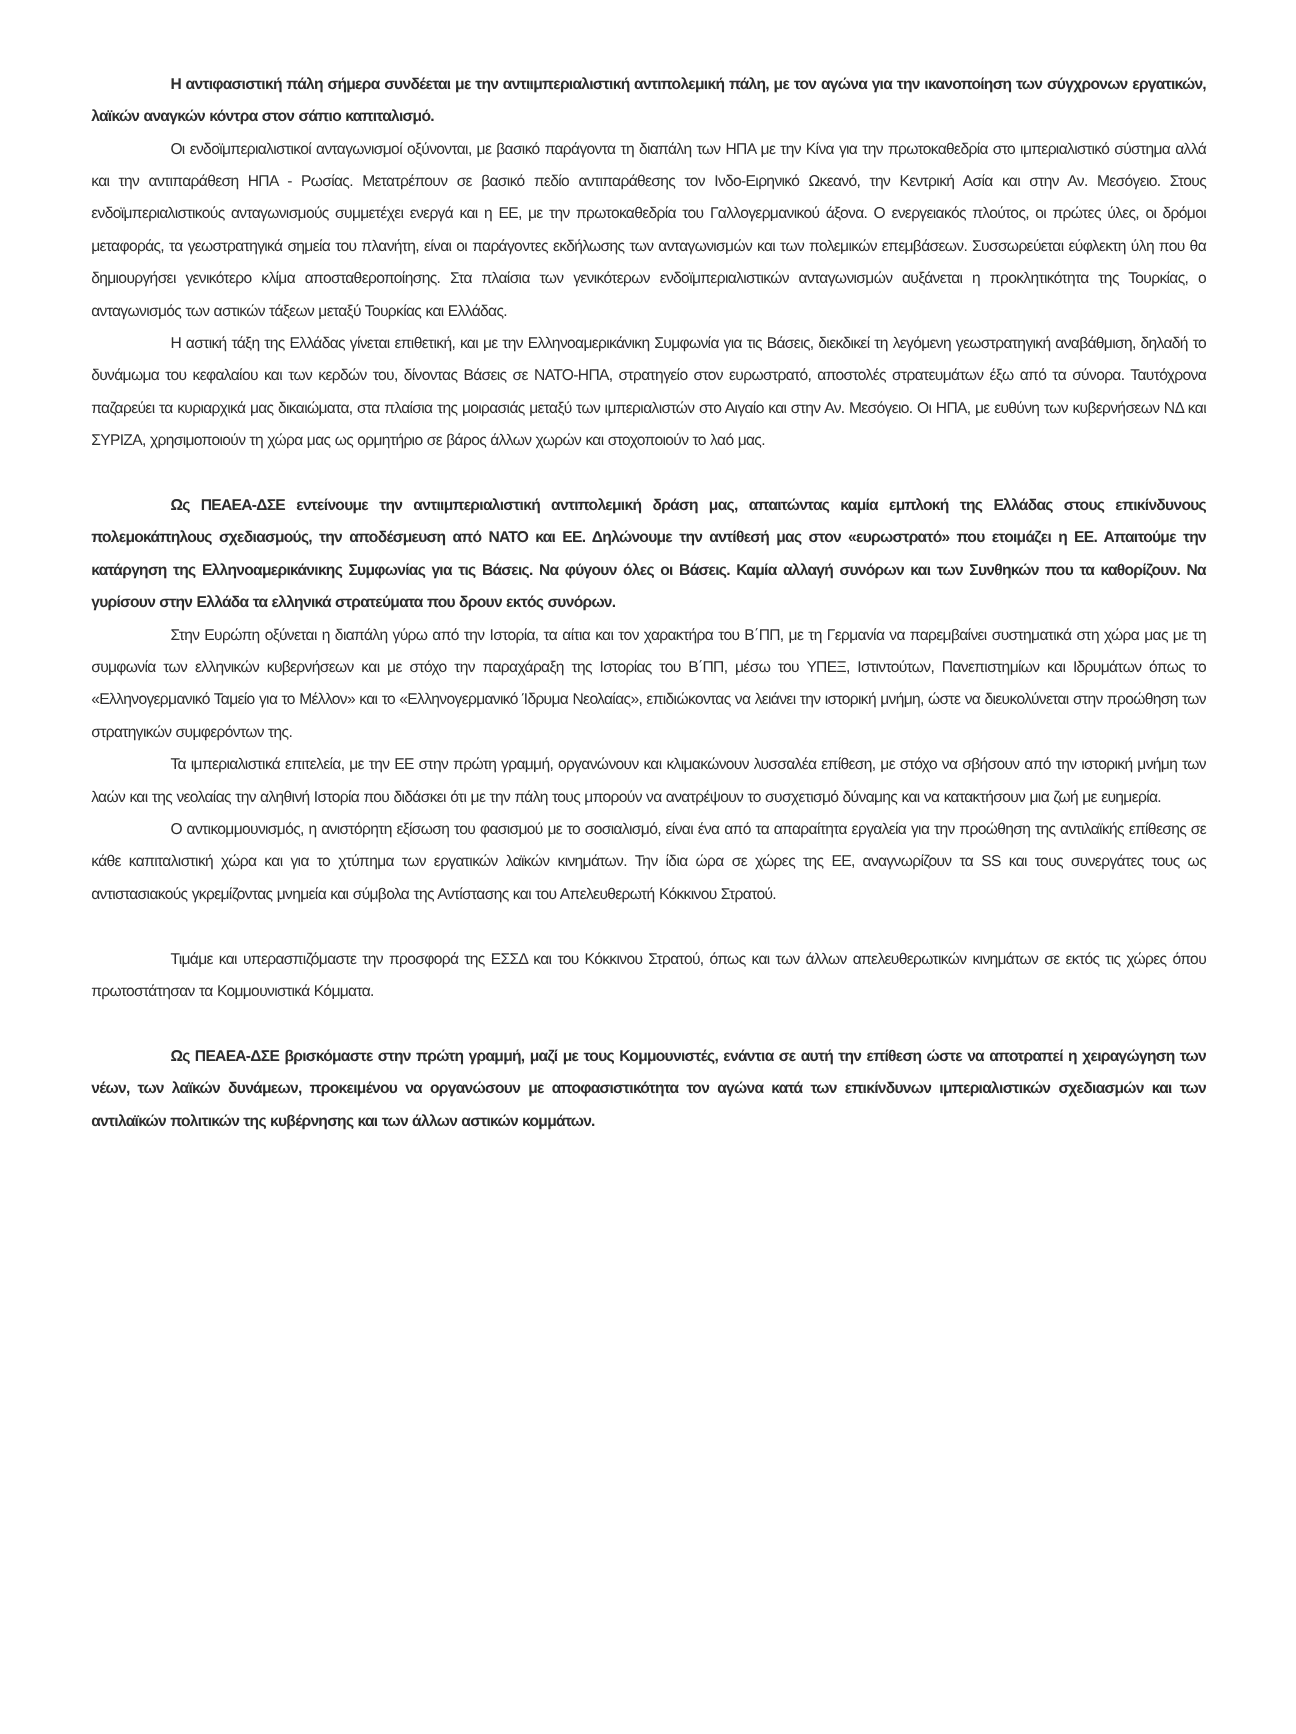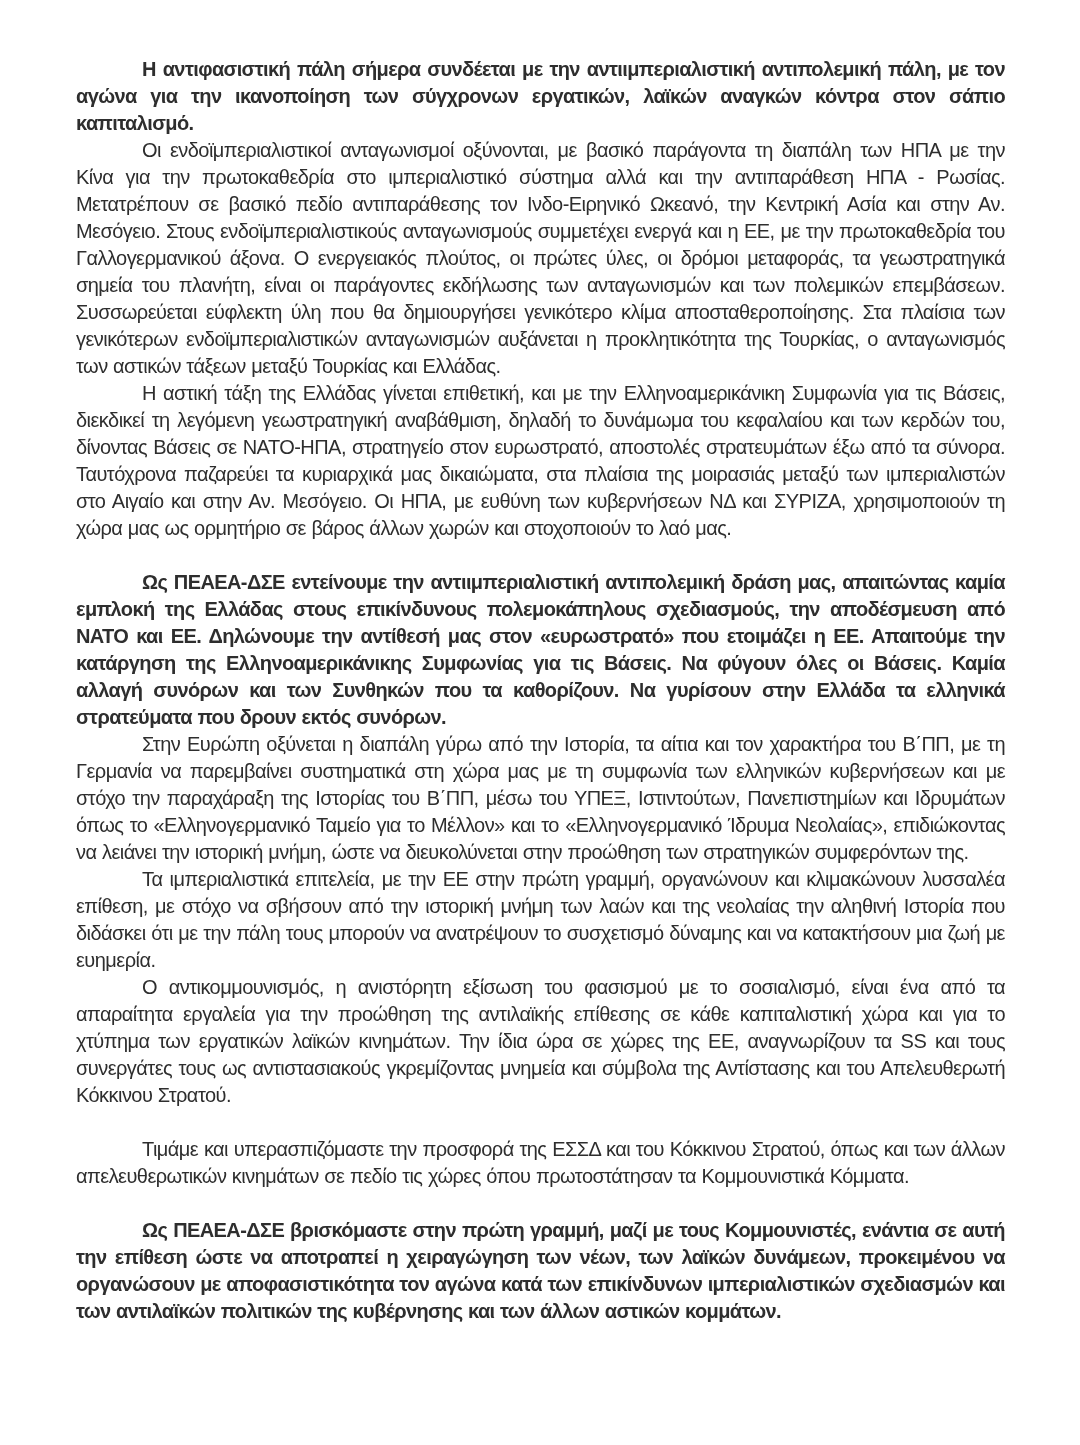--- a/index.html
+++ b/index.html
@@ -13,7 +13,7 @@
     }
     .para {
       font-family: "Liberation Sans", sans-serif;
-      font-size: 20px;
+      font-size: 13px;
       line-height: 27px;
       text-align: justify;
       text-indent: 66px;

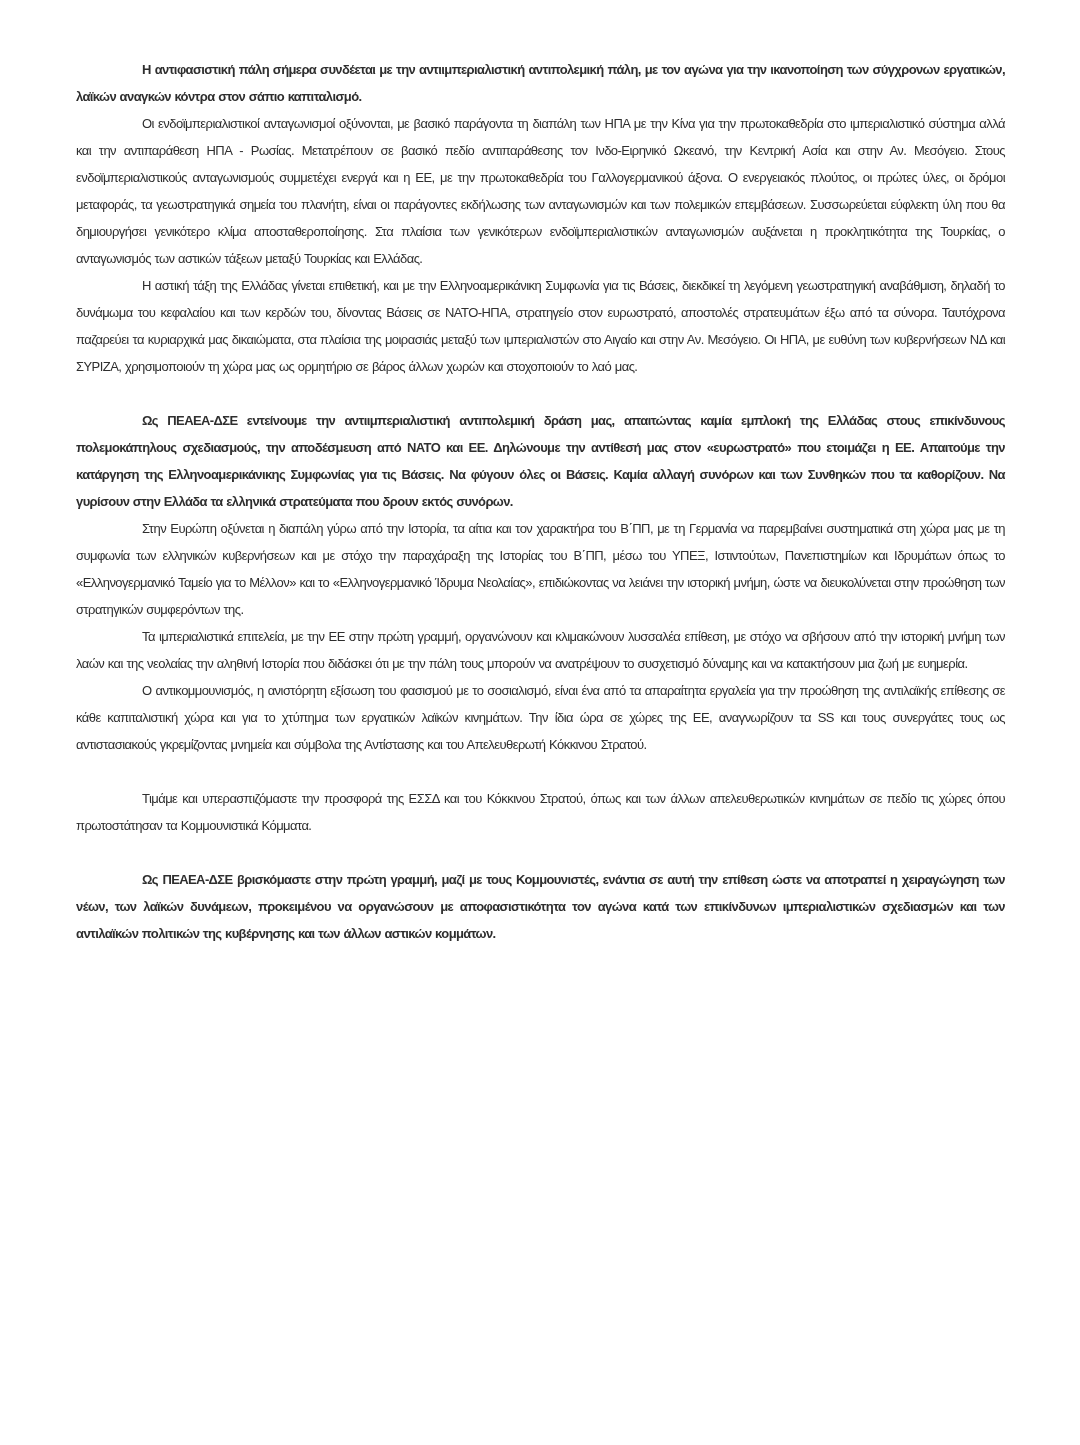--- a/index.html
+++ b/index.html
@@ -37,7 +37,7 @@
   <p class="para">Τα ιμπεριαλιστικά επιτελεία, με την ΕΕ στην πρώτη γραμμή, οργανώνουν και κλιμακώνουν λυσσαλέα επίθεση, με στόχο να σβήσουν από την ιστορική μνήμη των λαών και της νεολαίας την αληθινή Ιστορία που διδάσκει ότι με την πάλη τους μπορούν να ανατρέψουν το συσχετισμό δύναμης και να κατακτήσουν μια ζωή με ευημερία.</p>
   <p class="para">Ο αντικομμουνισμός, η ανιστόρητη εξίσωση του φασισμού με το σοσιαλισμό, είναι ένα από τα απαραίτητα εργαλεία για την προώθηση της αντιλαϊκής επίθεσης σε κάθε καπιταλιστική χώρα και για το χτύπημα των εργατικών λαϊκών κινημάτων. Την ίδια ώρα σε χώρες της ΕΕ, αναγνωρίζουν τα SS και τους συνεργάτες τους ως αντιστασιακούς γκρεμίζοντας μνημεία και σύμβολα της Αντίστασης και του Απελευθερωτή Κόκκινου Στρατού.</p>
   <div class="gap"></div>
-  <p class="para">Τιμάμε και υπερασπιζόμαστε την προσφορά της ΕΣΣΔ και του Κόκκινου Στρατού, όπως και των άλλων απελευθερωτικών κινημάτων σε πεδίο τις χώρες όπου πρωτοστάτησαν τα Κομμουνιστικά Κόμματα.</p>
+  <p class="para">Τιμάμε και υπερασπιζόμαστε την προσφορά της ΕΣΣΔ και του Κόκκινου Στρατού, όπως και των άλλων απελευθερωτικών κινημάτων σε εκτός τις χώρες όπου πρωτοστάτησαν τα Κομμουνιστικά Κόμματα.</p>
   <div class="gap"></div>
   <p class="para bold">Ως ΠΕΑΕΑ-ΔΣΕ βρισκόμαστε στην πρώτη γραμμή, μαζί με τους Κομμουνιστές, ενάντια σε αυτή την επίθεση ώστε να αποτραπεί η χειραγώγηση των νέων, των λαϊκών δυνάμεων, προκειμένου να οργανώσουν με αποφασιστικότητα τον αγώνα κατά των επικίνδυνων ιμπεριαλιστικών σχεδιασμών και των αντιλαϊκών πολιτικών της κυβέρνησης και των άλλων αστικών κομμάτων.</p>
 </div>

